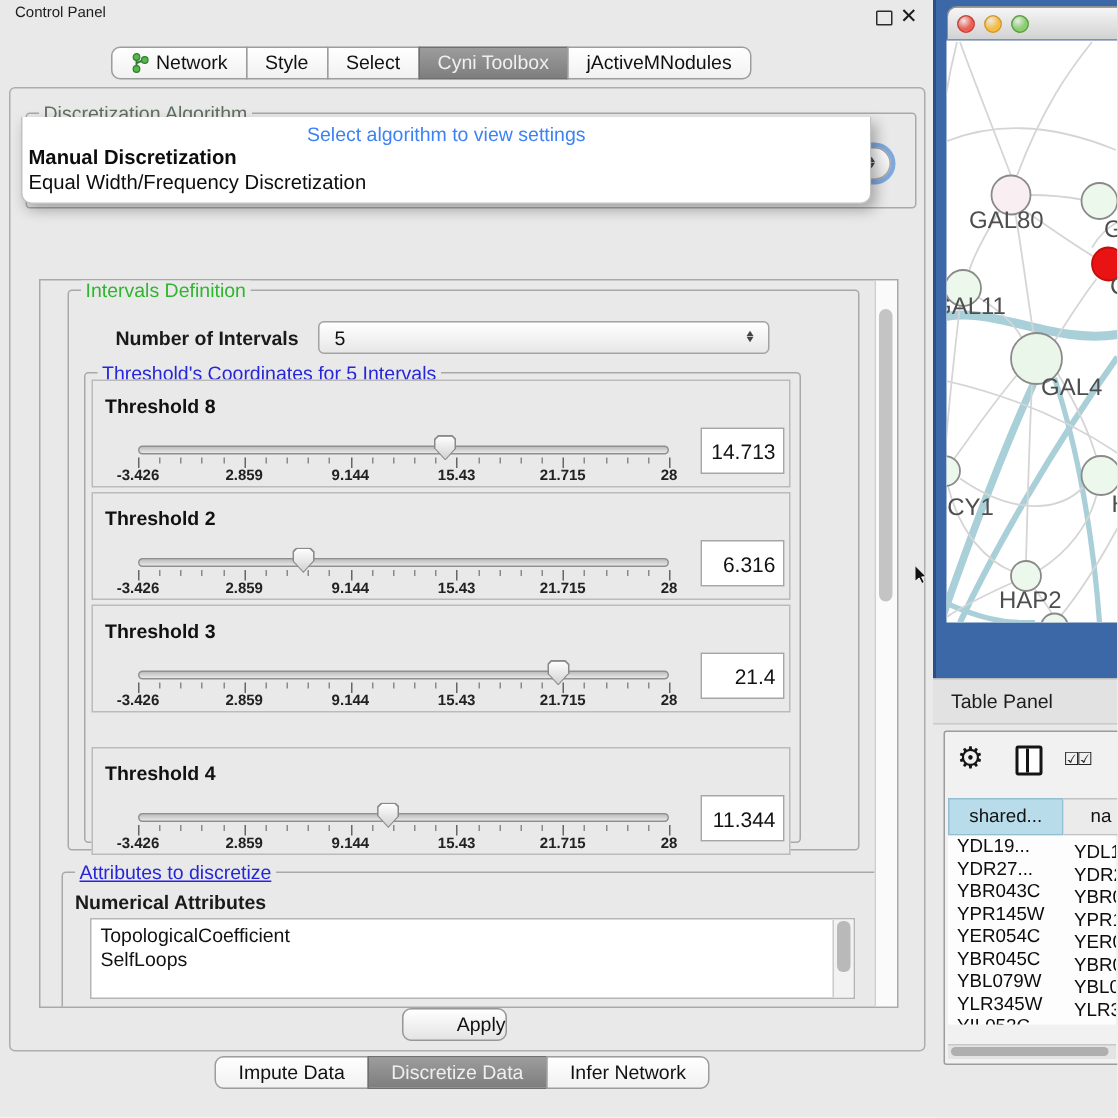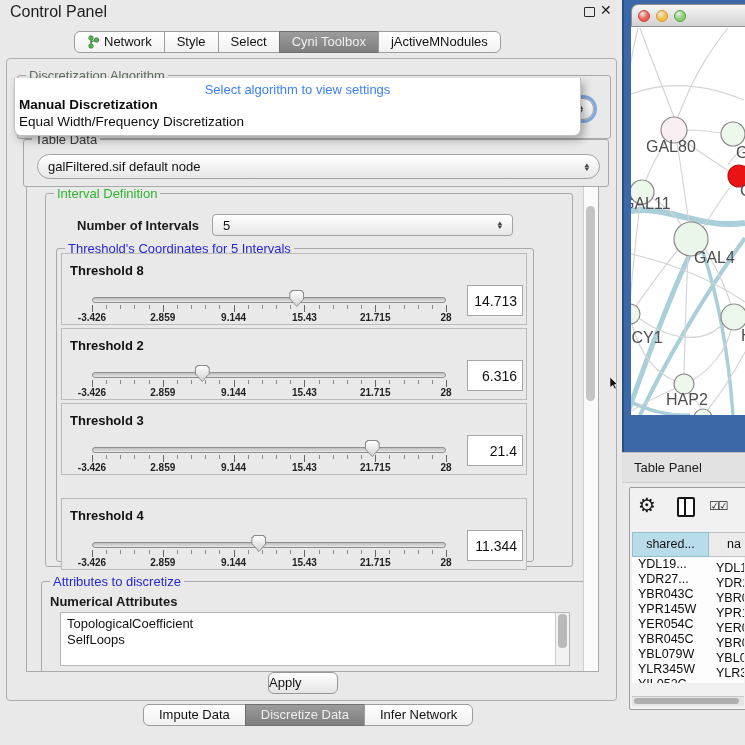--- a/index.html
+++ b/index.html
@@ -10,7 +10,7 @@
 
   
   .titlebar{left:0;top:0;width:622px;height:22px;background:#E9E9E9;}
-  .titlebar .title{left:10px;top:3px;font-size:16px;color:#1d1d1d;}
+  .titlebar .title{left:10px;top:3px;font-size:10px;color:#1d1d1d;}
   .float-ic{left:584px;top:7px;width:9px;height:8px;border:1.6px solid #2b2b2b;border-radius:1px;background:transparent;}
   .close-ic{left:600px;top:2px;font-size:14px;font-weight:bold;color:#1b1b1b;}
 

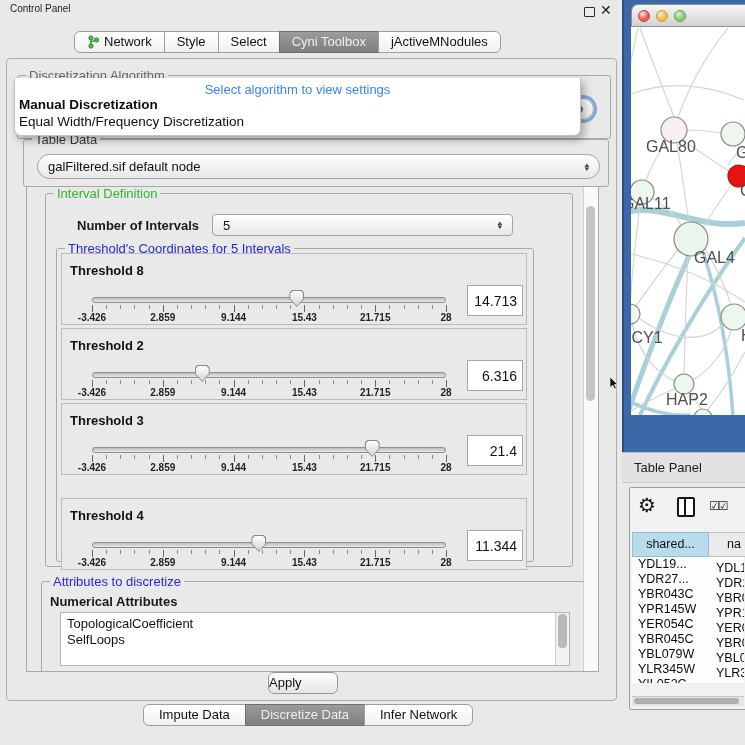--- a/index.html
+++ b/index.html
@@ -159,16 +159,6 @@
       </div>
     </div>
 
-    <div class="group" style="left:16px;top:80px;width:584px;height:46px;">
-      <span class="gtitle" style="color:#3a3a3a;">Table Data</span>
-      <div class="combo" style="left:13px;top:14px;width:563px;height:25px;border-radius:13px;">
-        <div class="val">galFiltered.sif default node</div>
-        <div class="spin">
-            <i>▲</i>
-            <i>▼</i>
-          </div>
-      </div>
-    </div>
   </div>
 
   <div class="abs popup">

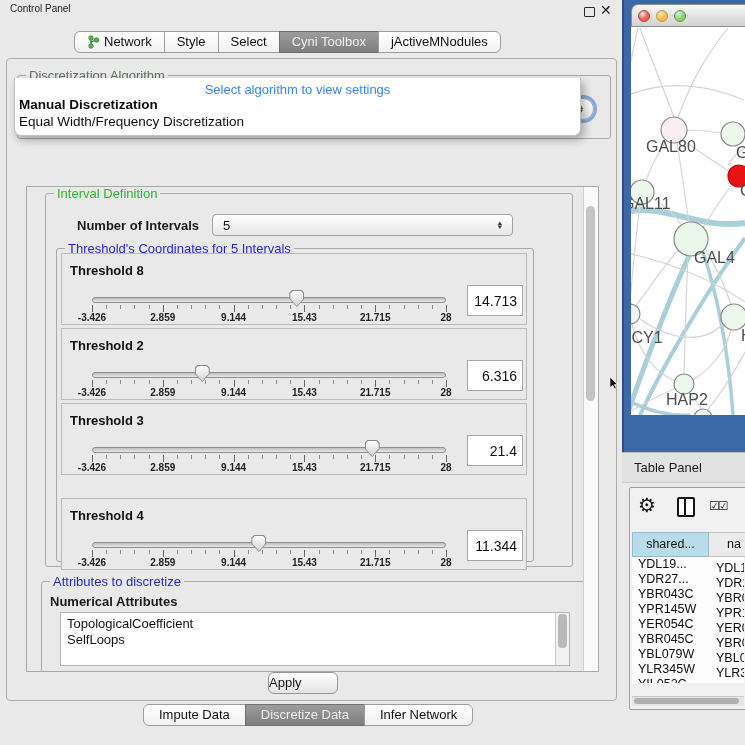--- a/index.html
+++ b/index.html
@@ -172,7 +172,7 @@
   <div class="abs scrollwrap">
 
     <div class="group" style="left:18px;top:6px;width:526px;height:372px;">
-      <span class="gtitle" style="color:#2FB52F;">Interval Definition</span>
+      <span class="gtitle" style="color:#2FB52F;">Intervals Definition</span>
 
       <div class="abs" style="left:31px;top:24px;font-weight:bold;font-size:13px;">Number of Intervals</div>
       <div class="combo" style="left:166px;top:20px;width:301px;height:22px;border-radius:4px;">

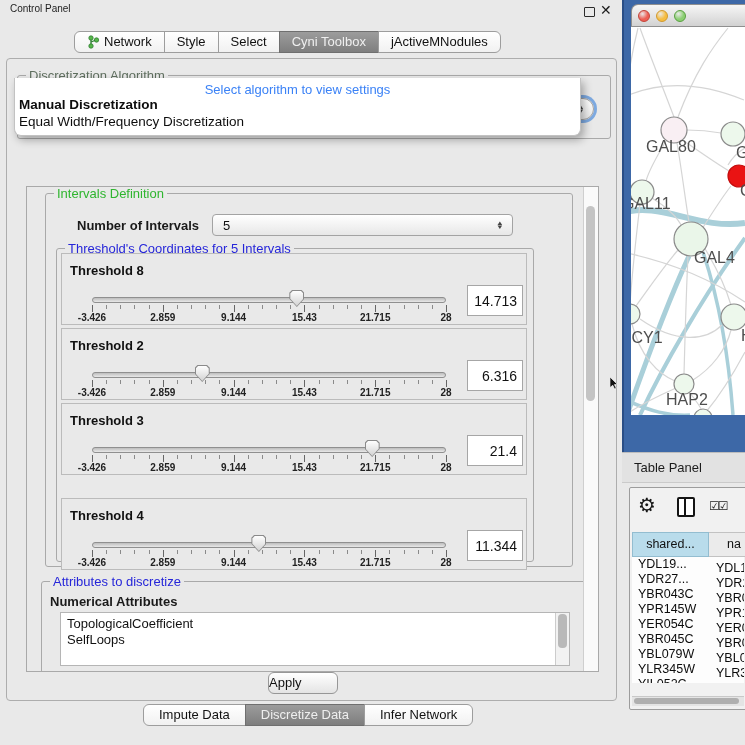--- a/index.html
+++ b/index.html
@@ -367,7 +367,7 @@
     </div>
 
     <div class="group" style="left:14px;top:394px;width:546px;height:96px;">
-      <span class="gtitle" style="color:#2626D9;">Attributes to discretize</span>
+      <span class="gtitle" style="color:#2626D9;text-decoration:underline;">Attributes to discretize</span>
       <div class="abs" style="left:8px;top:12px;font-weight:bold;font-size:13px;">Numerical Attributes</div>
       <div class="attr-list" style="left:18px;top:30px;width:508px;height:52px;">
         <div id="attrItems" style="padding-top:3px;">

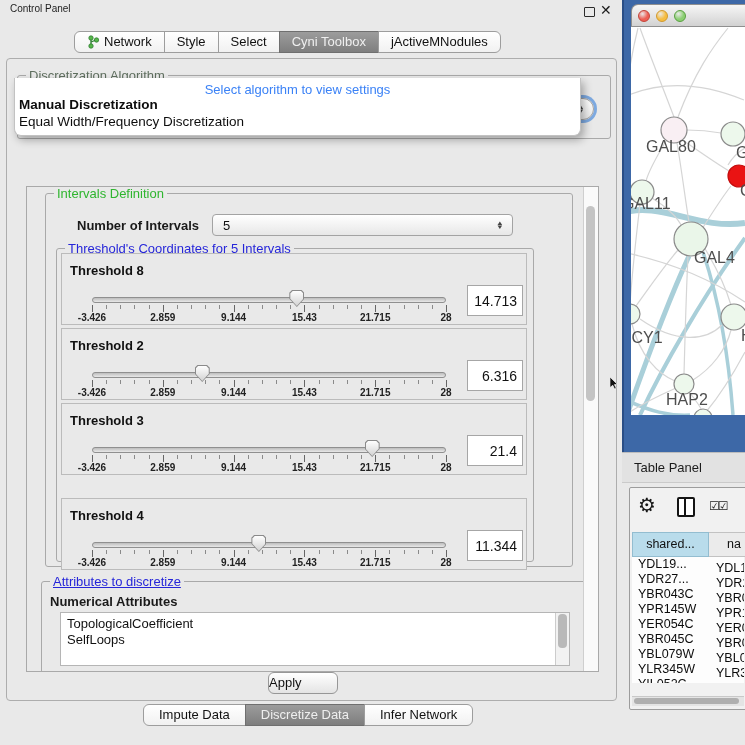--- a/index.html
+++ b/index.html
@@ -77,7 +77,7 @@
   .attr-sb .thumb{position:absolute;left:2px;top:1px;width:9px;height:34px;background:#B9B9B9;border-radius:4px;}
 
   .btn{position:absolute;background:linear-gradient(#FFFFFF,#E4E4E4);border:1px solid #979797;border-radius:6px;
-       font-size:13px;color:#111;text-align:left;}
+       font-size:13px;color:#111;text-align:right;}
 
   
   .blue-panel{left:622px;top:0;width:123px;height:452px;background:#3D68A7;border-left:2px solid #2A4E86;box-sizing:border-box;}

